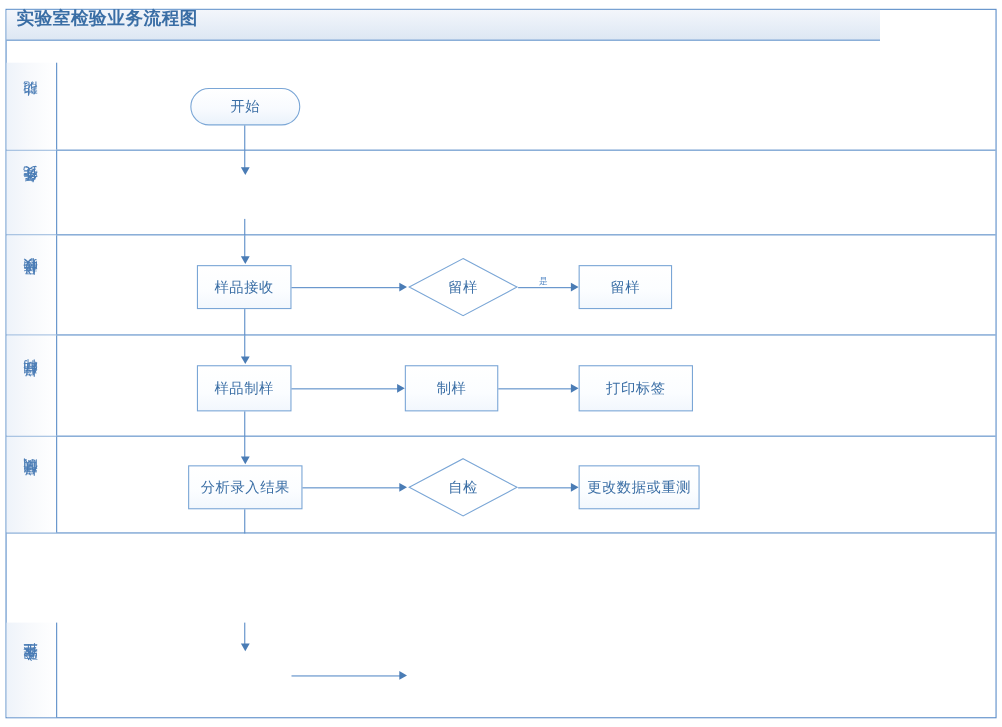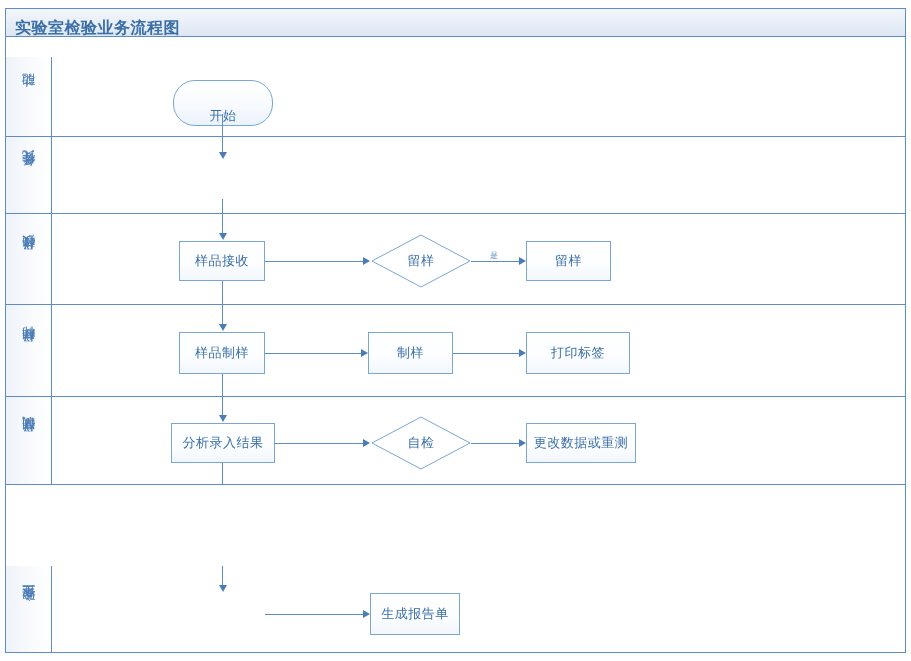--- a/index.html
+++ b/index.html
@@ -38,13 +38,13 @@
     position: absolute;
     left: 6px;
     top: 9px;
-    width: 899px;
+    width: 794px;
     height: 28px;
     box-sizing: border-box;
     background: linear-gradient(to bottom, #f3f6fb 0%, #e7eef7 55%, #dde7f3 100%);
     border-bottom: 1px solid #5b8dc8;
     display: flex;
-    align-items: flex-end;
+    align-items: flex-start;
   }
   .title-text {
     margin-left: 9px;

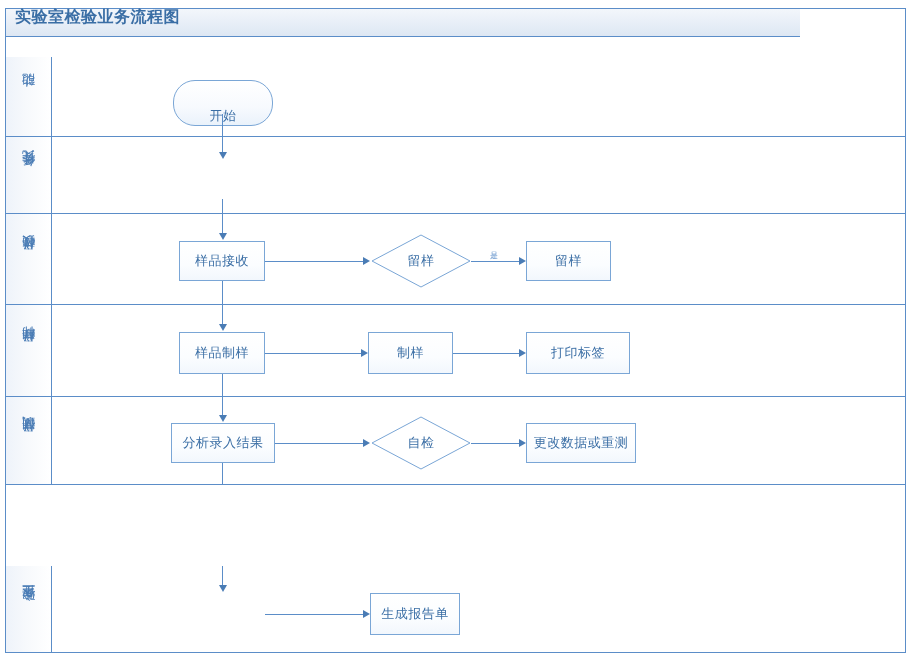--- a/index.html
+++ b/index.html
@@ -218,7 +218,7 @@
         <span>功能</span>
       </div>
       <div class="lane-content">
-        <div class="node oval" style="left:120px; top:23px; width:100px; height:46px;align-items:flex-end;">
+        <div class="node oval" style="left:120px; top:23px; width:100px; height:34px;">
           <span>开始</span>
         </div>
 

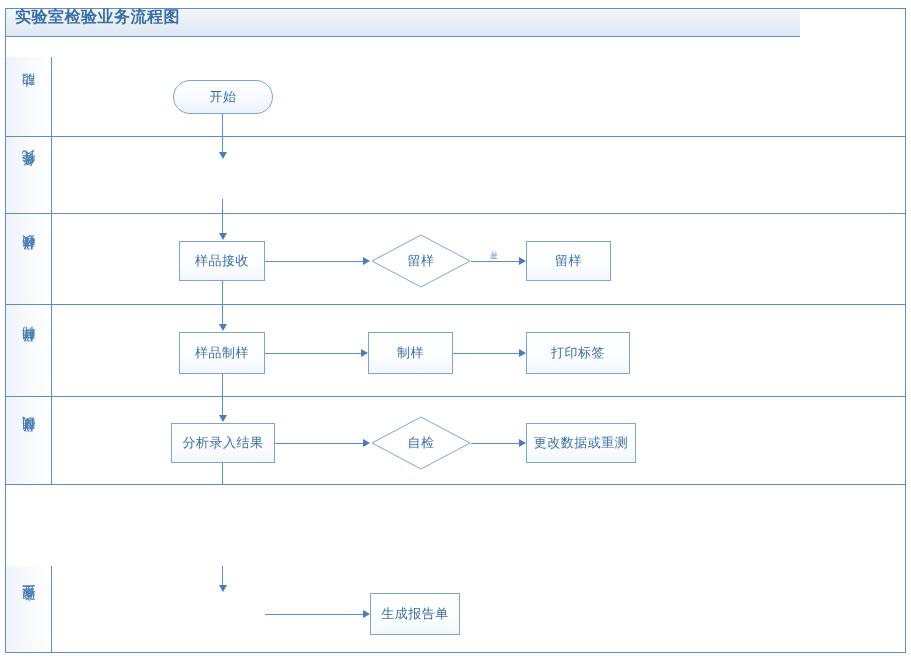--- a/index.html
+++ b/index.html
@@ -347,9 +347,6 @@
         <div class="conn h" style="left:212px; top:48px; width:100px;"></div>
         <div class="arrow-right" style="left:310px; top:44px;"></div>
 
-        <div class="node rect" style="left:317px; top:27px; width:90px; height:42px;">
-          <span>生成报告单</span>
-        </div>
       </div>
     </div>
 

